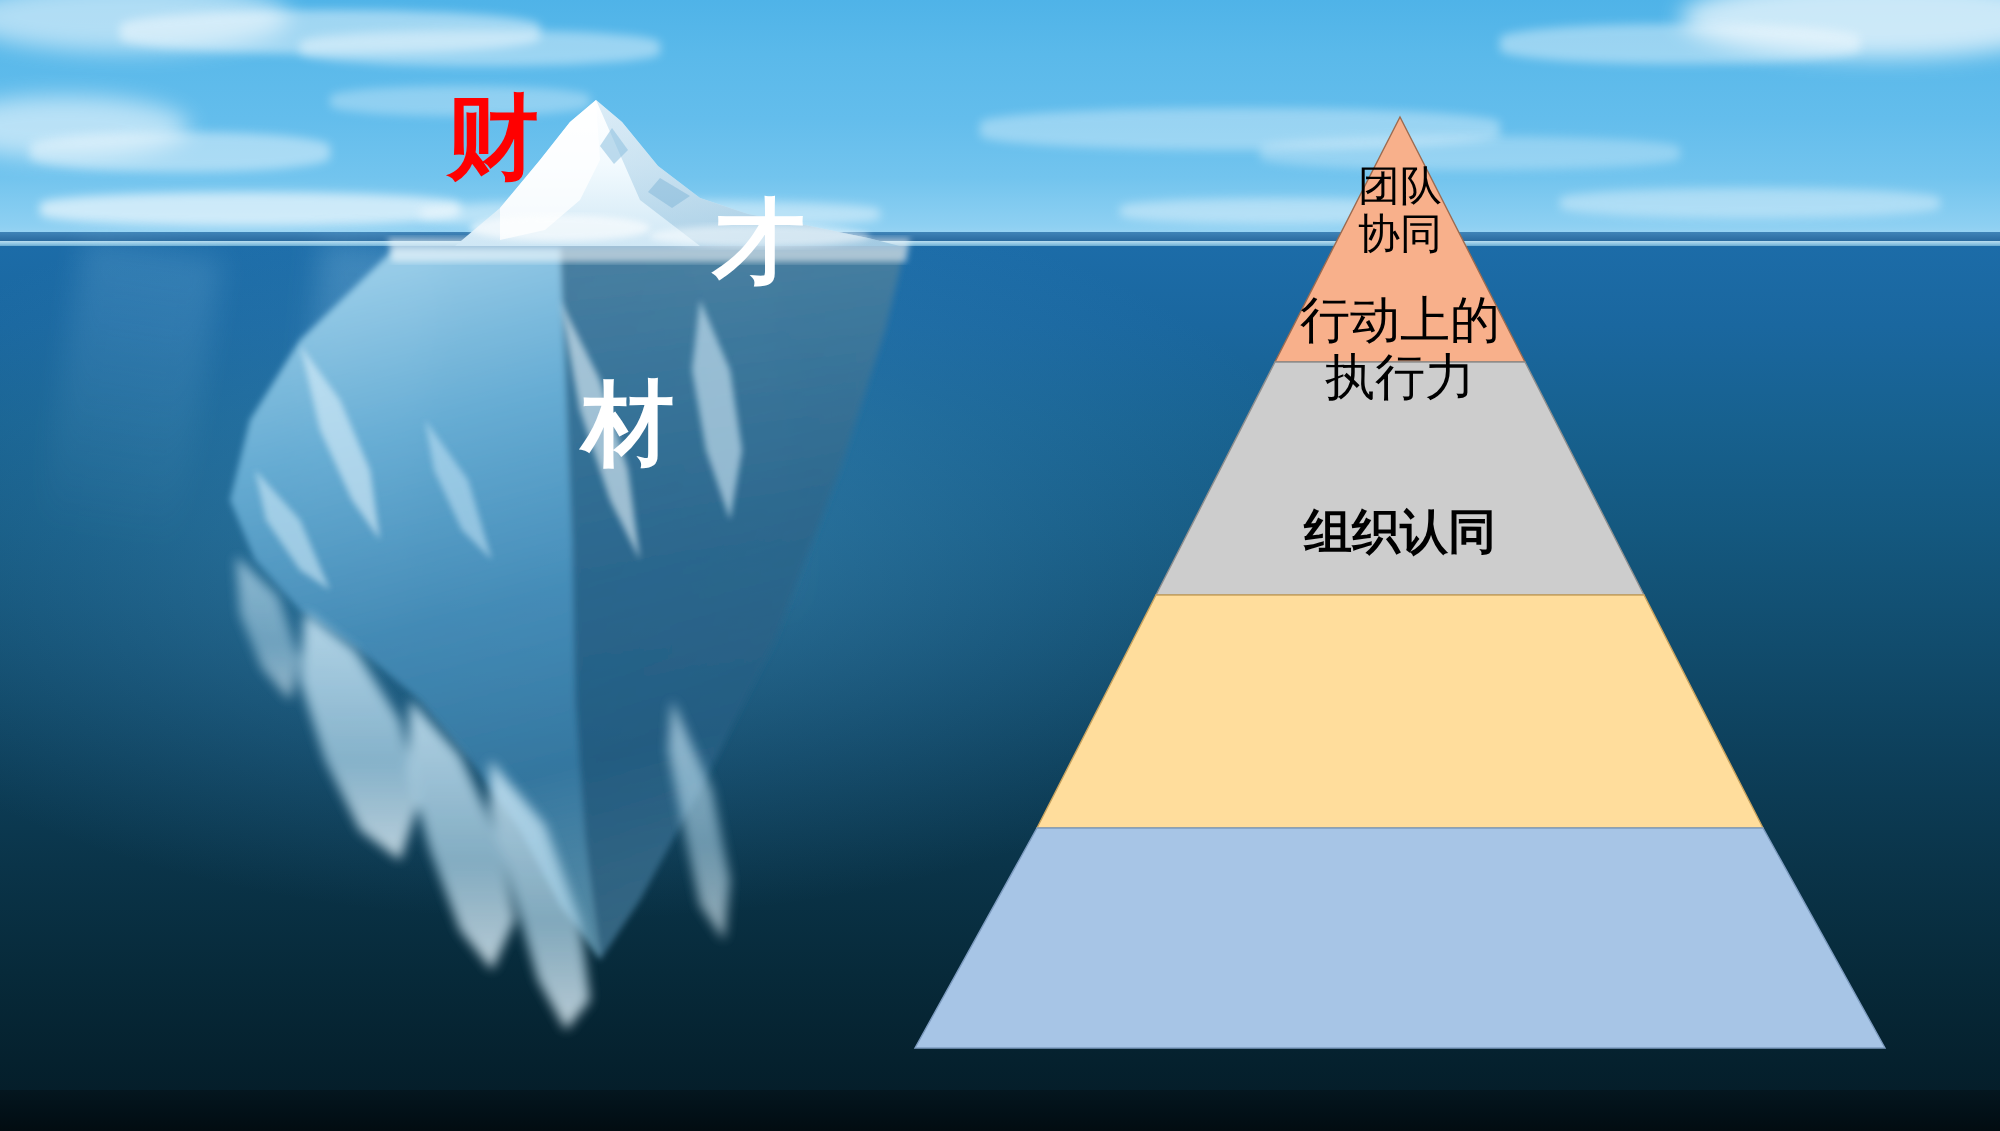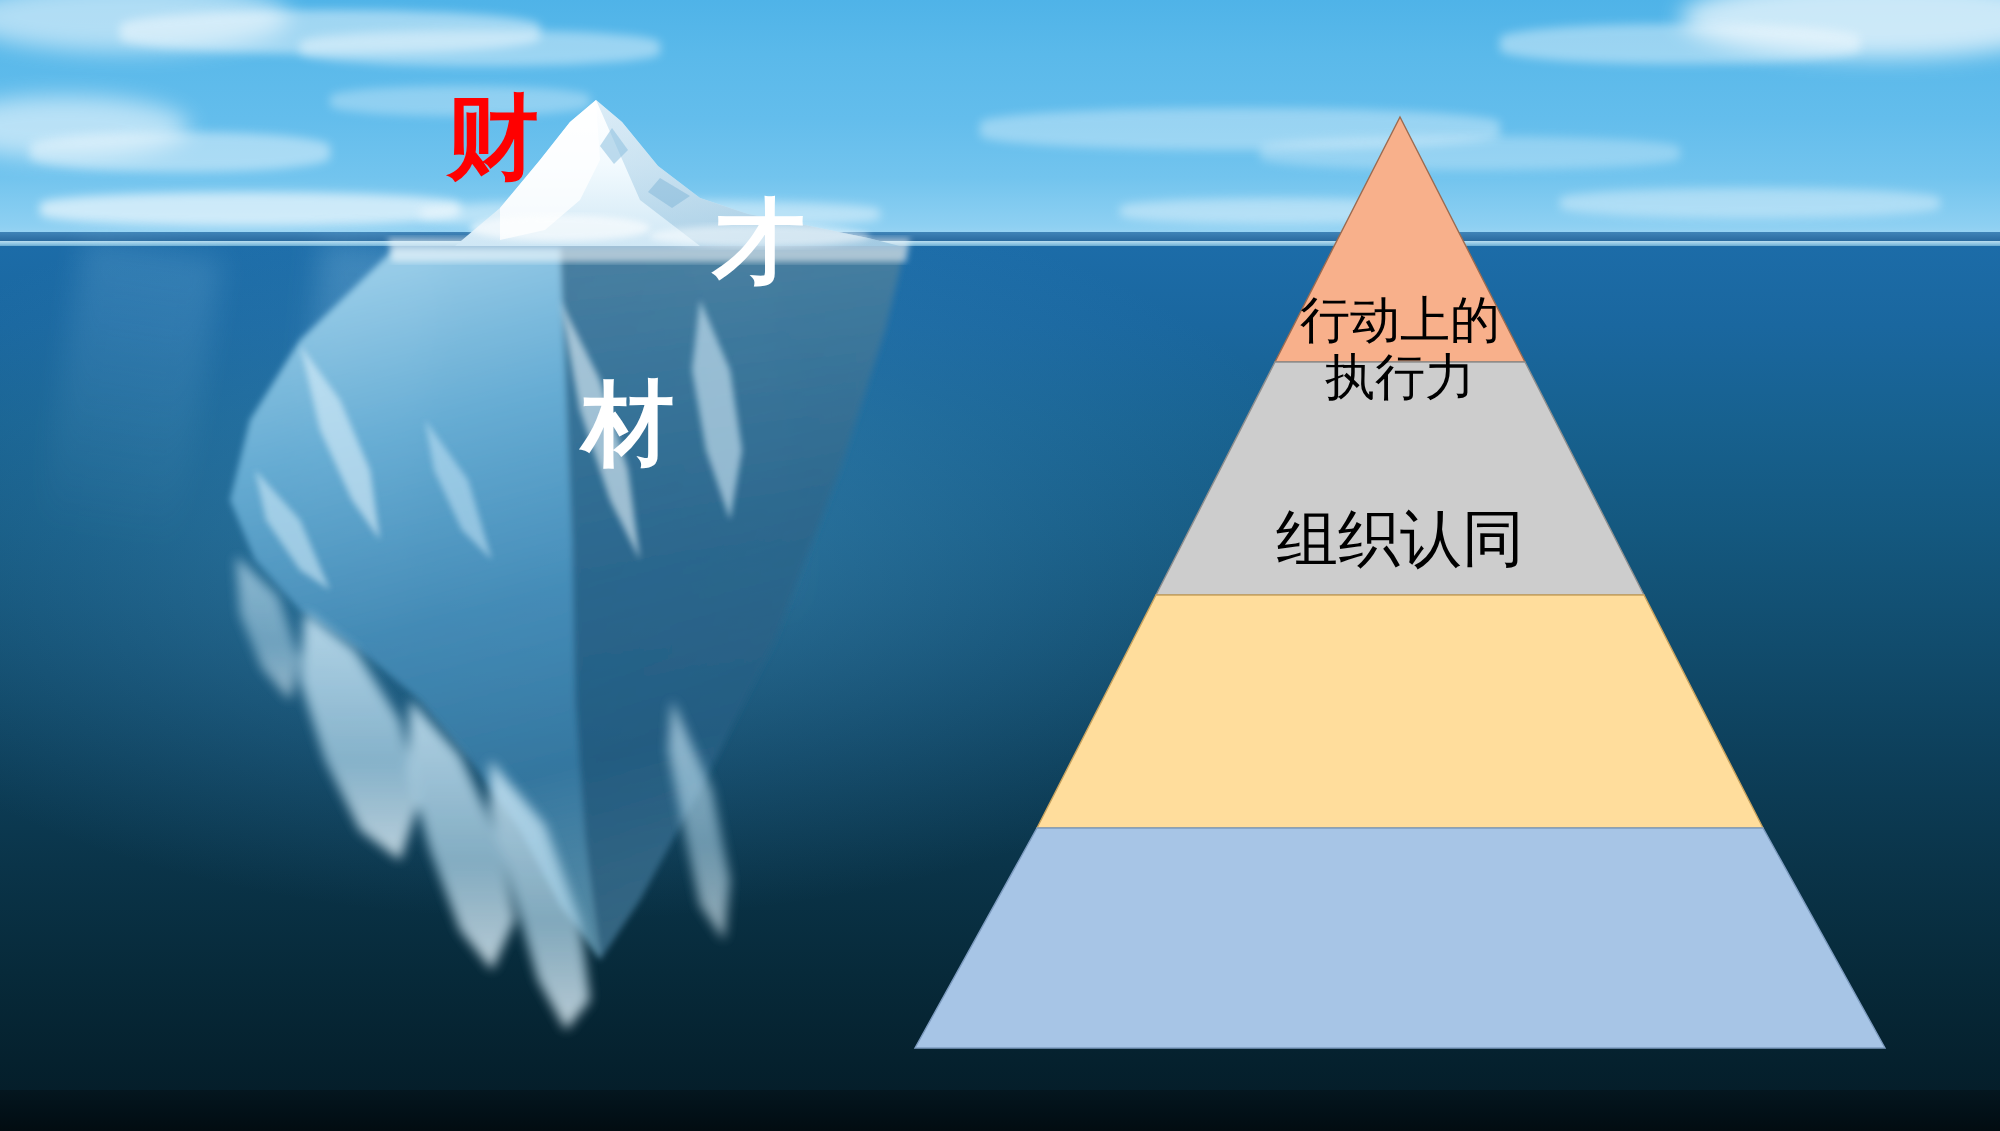--- a/index.html
+++ b/index.html
@@ -206,6 +206,8 @@
       <polygon points="152,728 878,728 1000,948 30,948" fill="#a7c5e6" stroke="#7e9cc0" stroke-width="1.4"></polygon>
     </svg>
 
+    <div class="ptext" id="ptext-0">团队
+协同</div>
     <div class="ptext" id="ptext-1">行动上的
 执行力</div>
     <div class="ptext" id="ptext-2">组织认同</div>

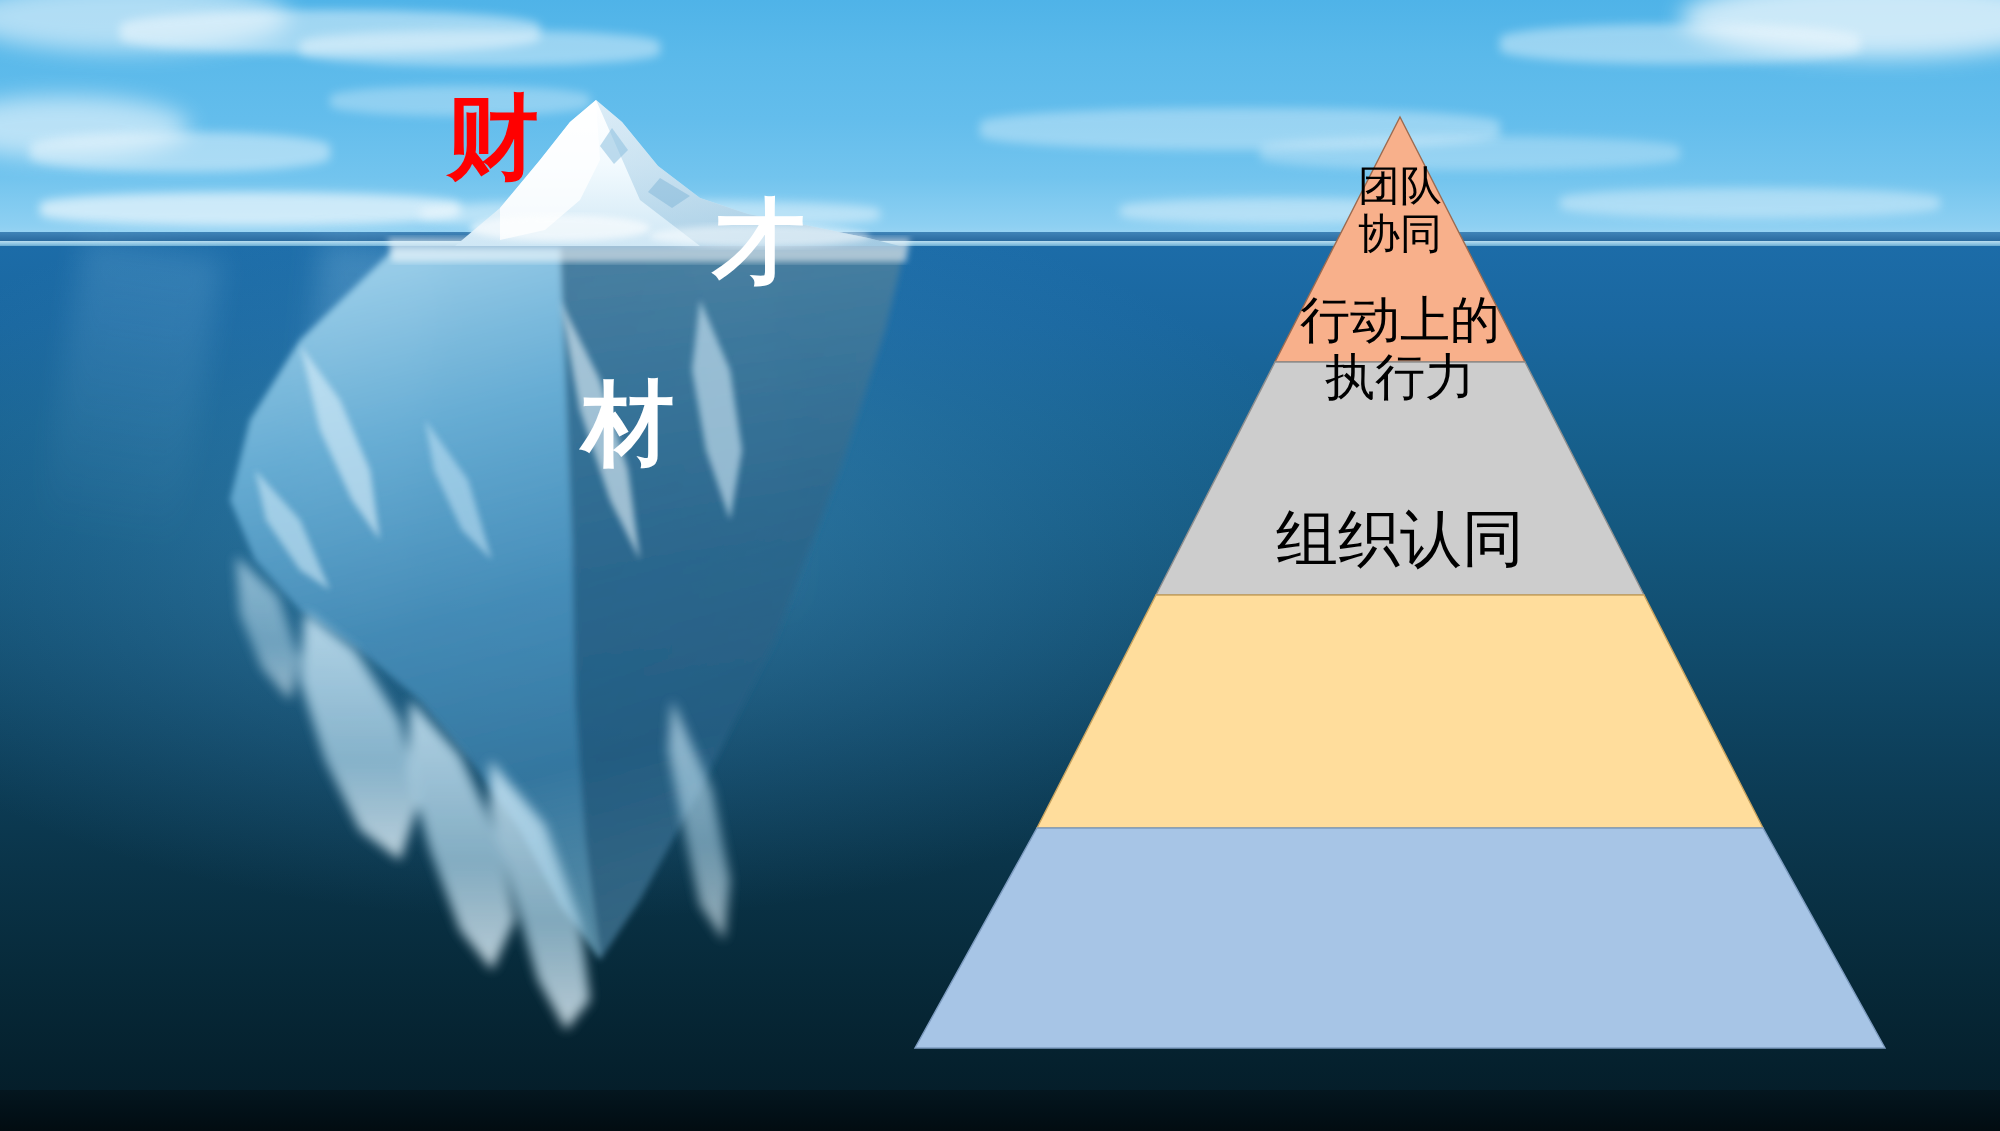--- a/index.html
+++ b/index.html
@@ -83,7 +83,7 @@
   }
   #ptext-0{ top:62px;  font-size:42px; }
   #ptext-1{ top:192px; font-size:50px; }
-  #ptext-2{ top:404px; font-size:62px; }
+  #ptext-2{ top:404px; font-size:48px;font-weight:bold; }
   #ptext-3{ top:532px; font-size:56px; }
 </style>
 </head>

